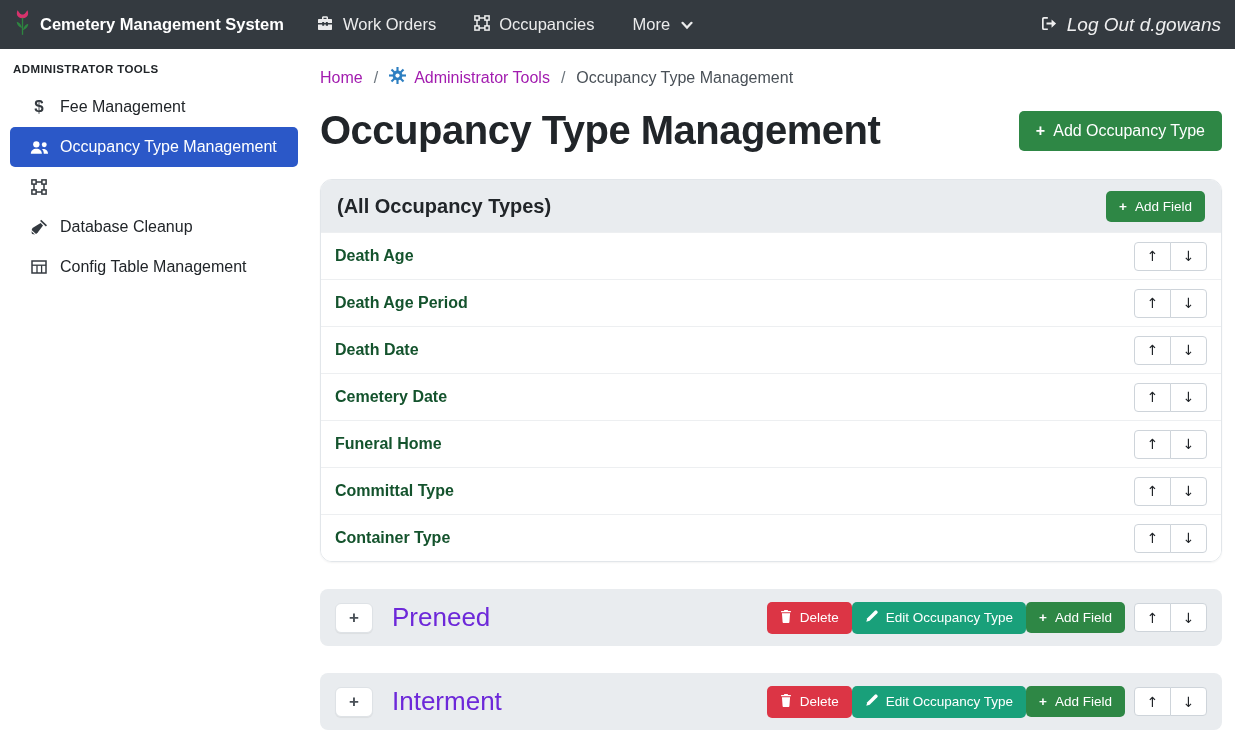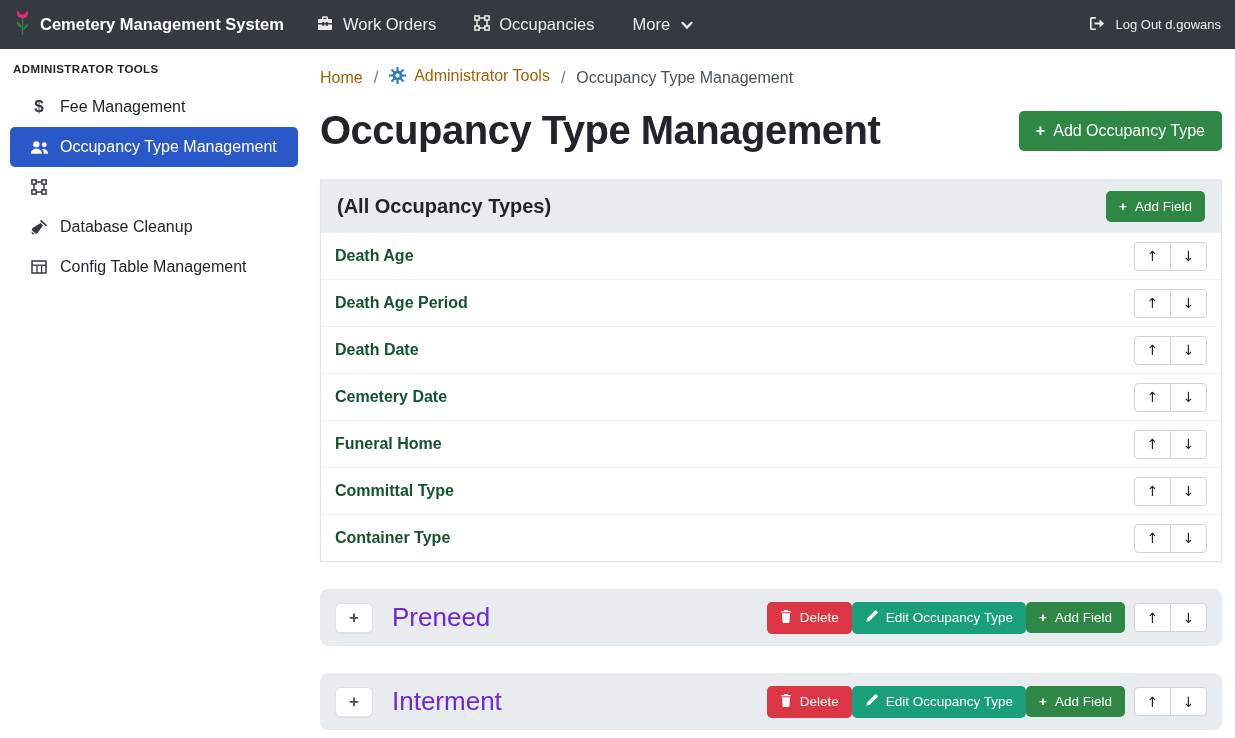--- a/index.html
+++ b/index.html
@@ -18,7 +18,7 @@
   .nav-links { display:flex; align-items:center; margin-left:32px; gap:38px; }
   .nav-link { display:flex; align-items:center; gap:9px; color:rgba(255,255,255,.9); font-size:16.5px; cursor:pointer; }
   .nav-link svg, .logout svg { flex:0 0 auto; }
-  .logout { margin-left:auto; display:flex; align-items:center; gap:9px; color:rgba(255,255,255,.92); font-size:13px; cursor:pointer; }
+  .logout { margin-left:auto; display:flex; align-items:center; gap:9px; color:rgba(255,255,255,.92); font-size:19px; cursor:pointer;font-style:italic; }
   .chev { margin-left:2px; }
 
   

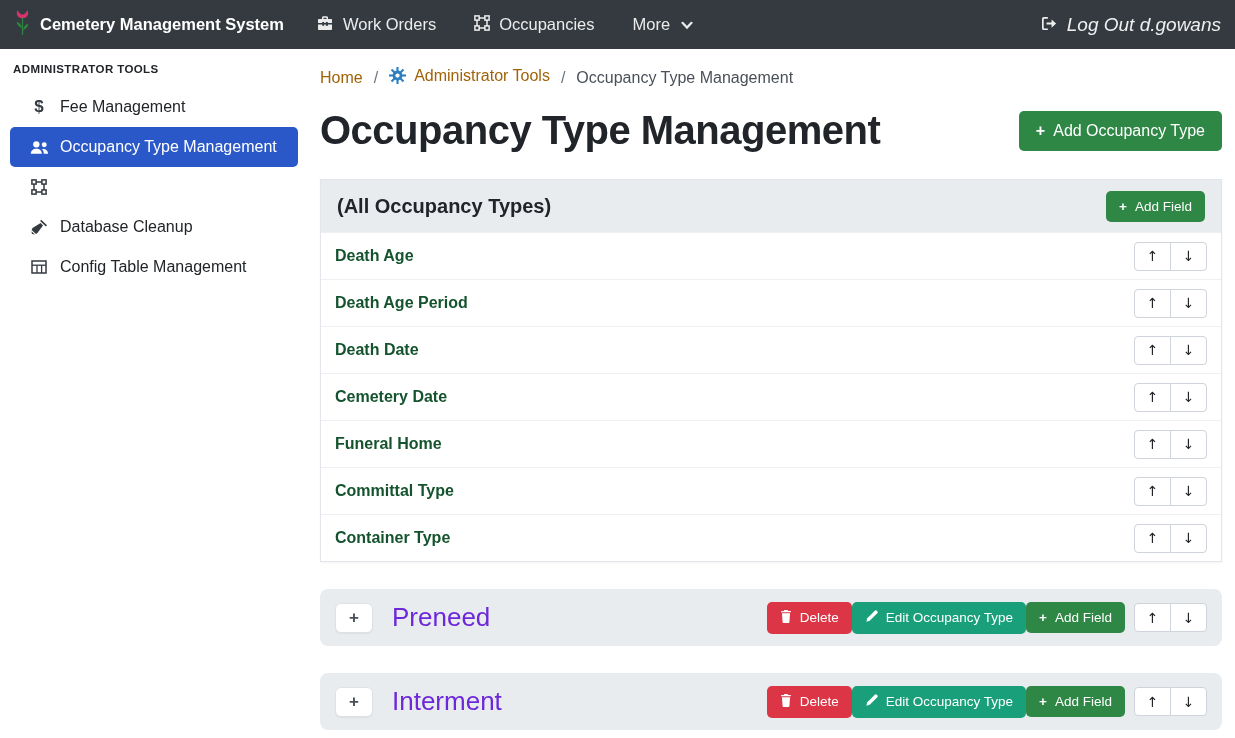--- a/index.html
+++ b/index.html
@@ -38,7 +38,7 @@
 
   
   .breadcrumb { display:flex; align-items:center; font-size:16px; margin-top:8px; }
-  .bc-link { color:#a16207; display:flex; align-items:flex-start; gap:8px; cursor:pointer; }
+  .bc-link { color:#a21caf; display:flex; align-items:center; gap:8px; cursor:pointer; }
   .bc-sep { margin:0 11px; color:#6c757d; }
   .bc-current { color:#495057; }
 

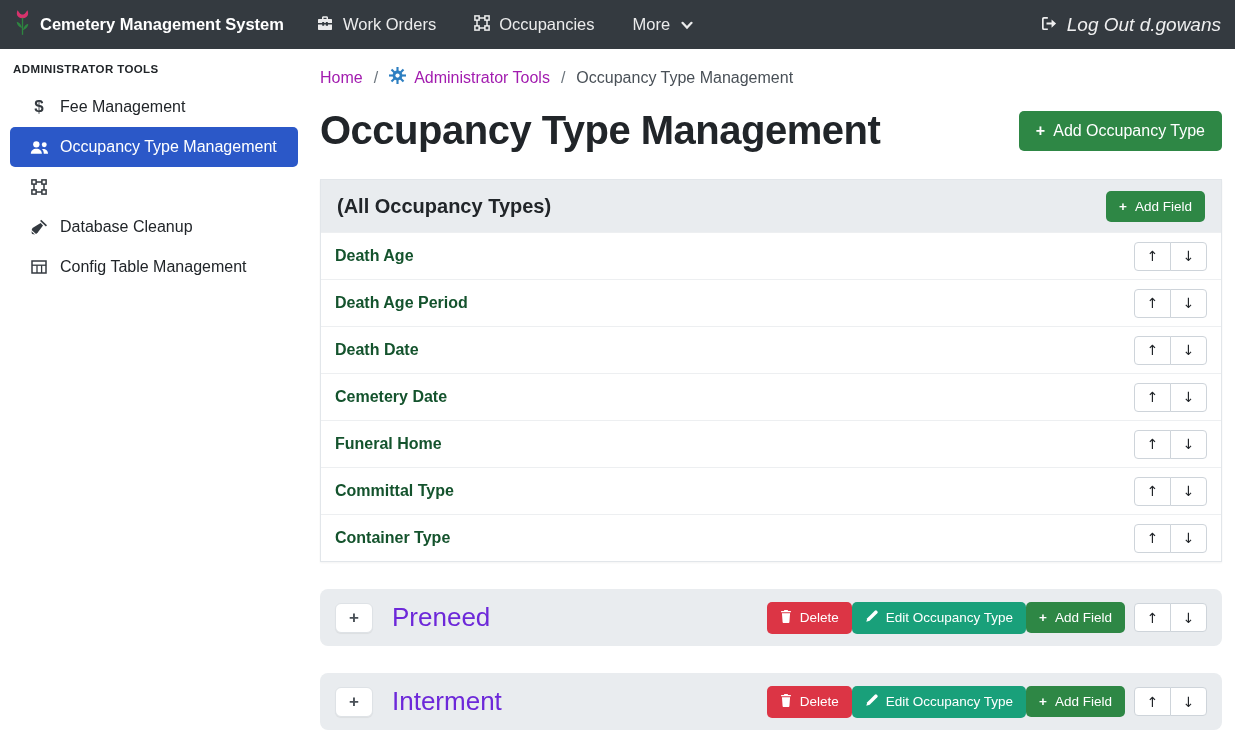--- a/index.html
+++ b/index.html
@@ -59,7 +59,7 @@
   .btn-teal    { background:#19a07a; }
 
   
-  .card { margin-top:26px; border:1px solid #e2e6ea; border-radius:0; overflow:hidden; box-shadow:0 1px 2px rgba(0,0,0,.05); }
+  .card { margin-top:26px; border:1px solid #e2e6ea; border-radius:12px; overflow:hidden; box-shadow:0 1px 2px rgba(0,0,0,.05); }
   .card-header { background:#e9ecef; height:52px; display:flex; align-items:center; justify-content:space-between; padding:0 16px; }
   .card-title { font-size:20px; font-weight:700; color:#212529; }
   .field-row { height:47px; display:flex; align-items:center; justify-content:space-between; padding:0 14px; background:#fff; border-top:1px solid #edeff1; }

